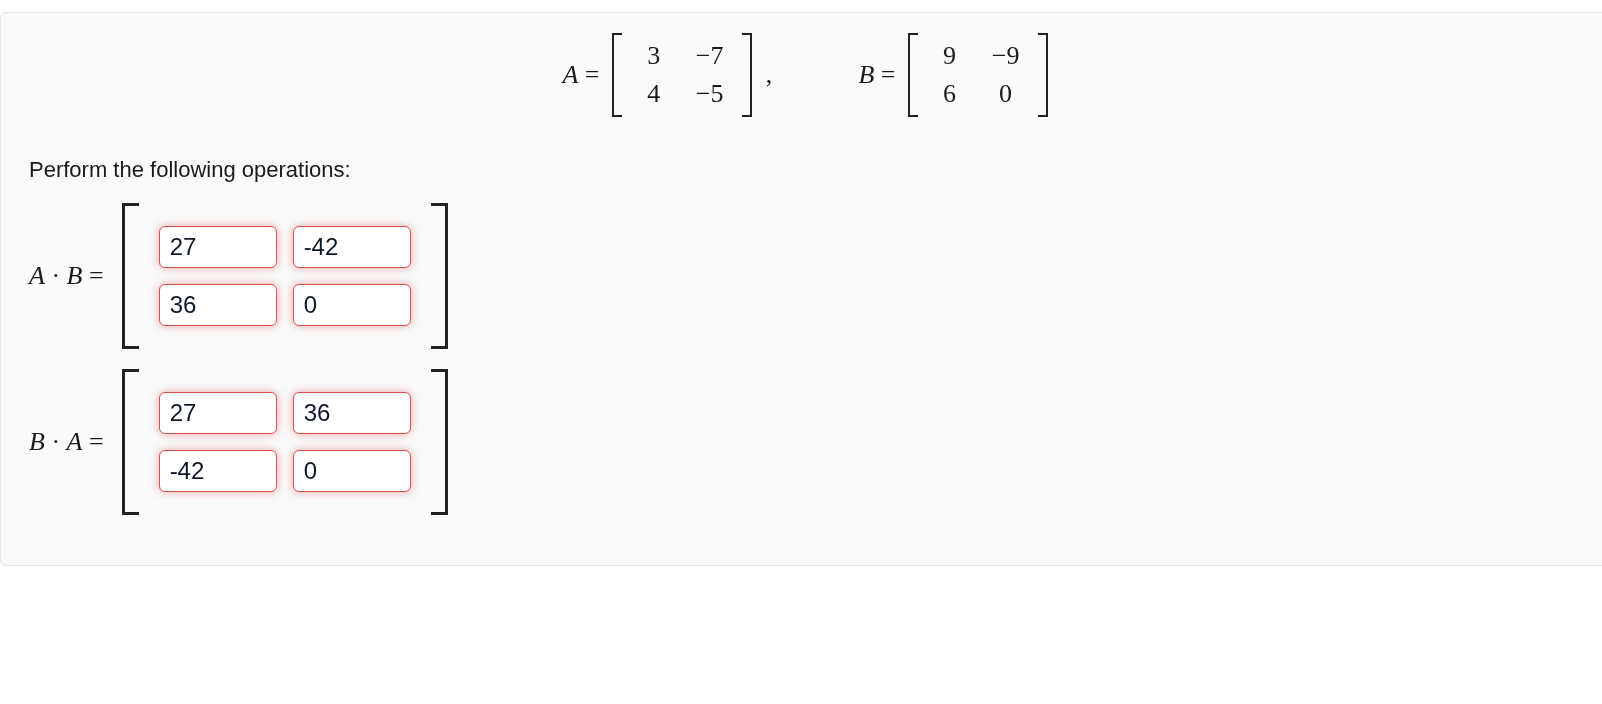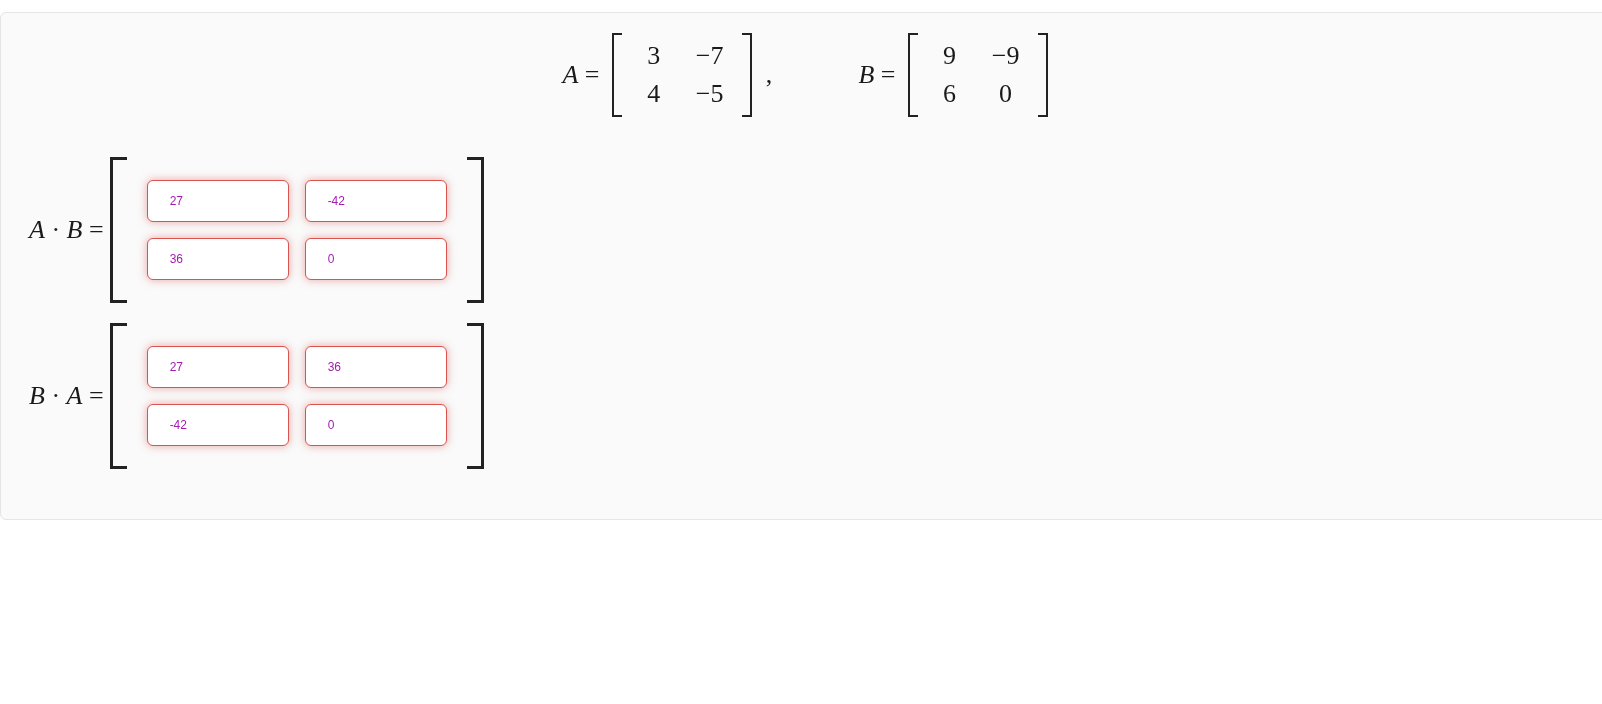--- a/index.html
+++ b/index.html
@@ -166,6 +166,7 @@
     </span>
   </div>
 
+  <div class="perform-line">Perform the following operations:</div>
 
   <div class="answer-row">
     <span class="answer-lhs"><span class="var">A</span> · <span class="var">B</span> =</span>

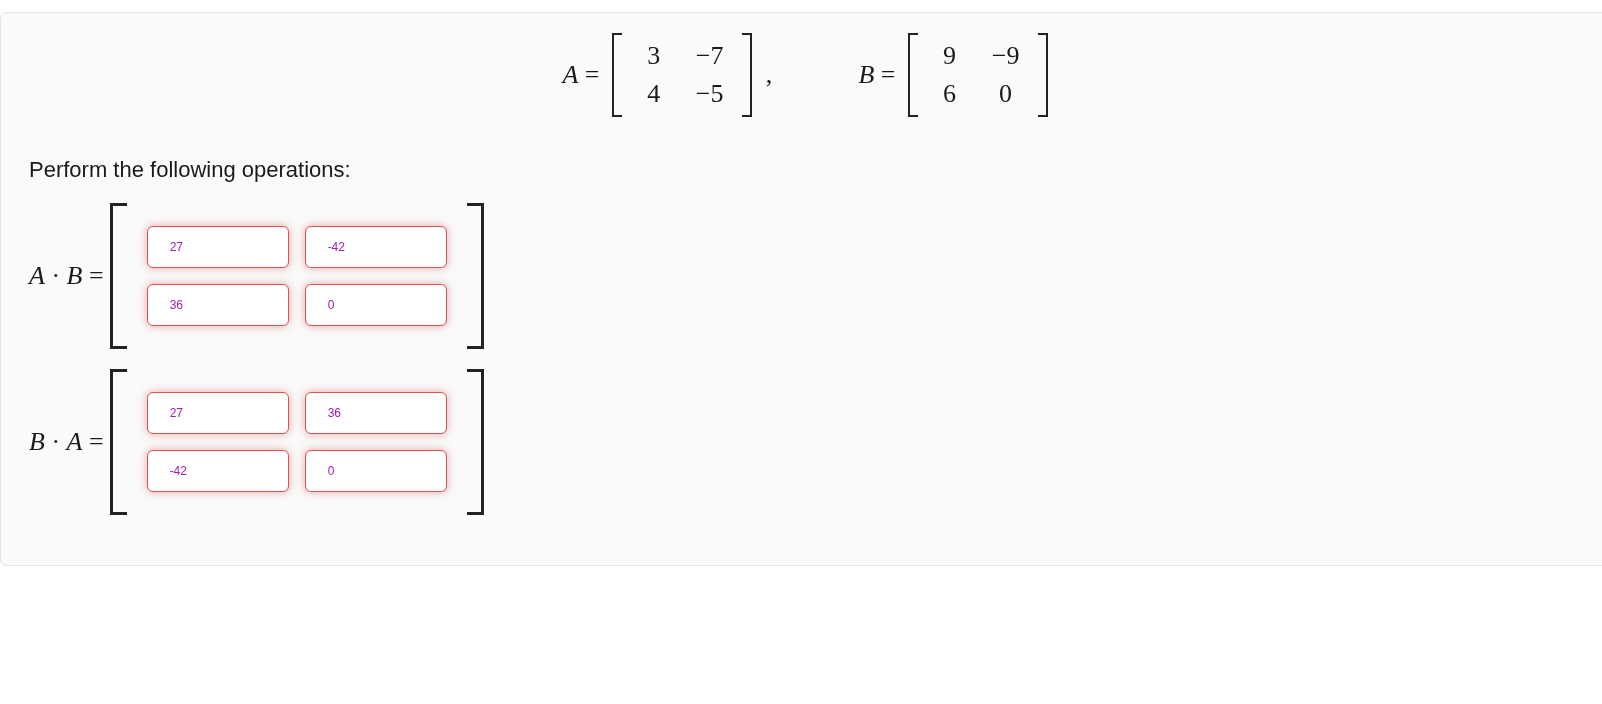--- a/index.html
+++ b/index.html
@@ -113,14 +113,14 @@
   .input-bracket input {
     width: 96px;
     height: 40px;
-    font-size: 12px;
-    padding: 0 22px;
+    font-size: 24px;
+    padding: 0 10px;
     border: 1px solid #d9534f;
     border-radius: 6px;
     outline: none;
     box-shadow: 0 0 8px rgba(217,83,79,.5);
     background: #fff;
-    color: #a21caf;
+    color: #0f172a;
   }
   .perform-line { margin-bottom: 20px; }
 </style>

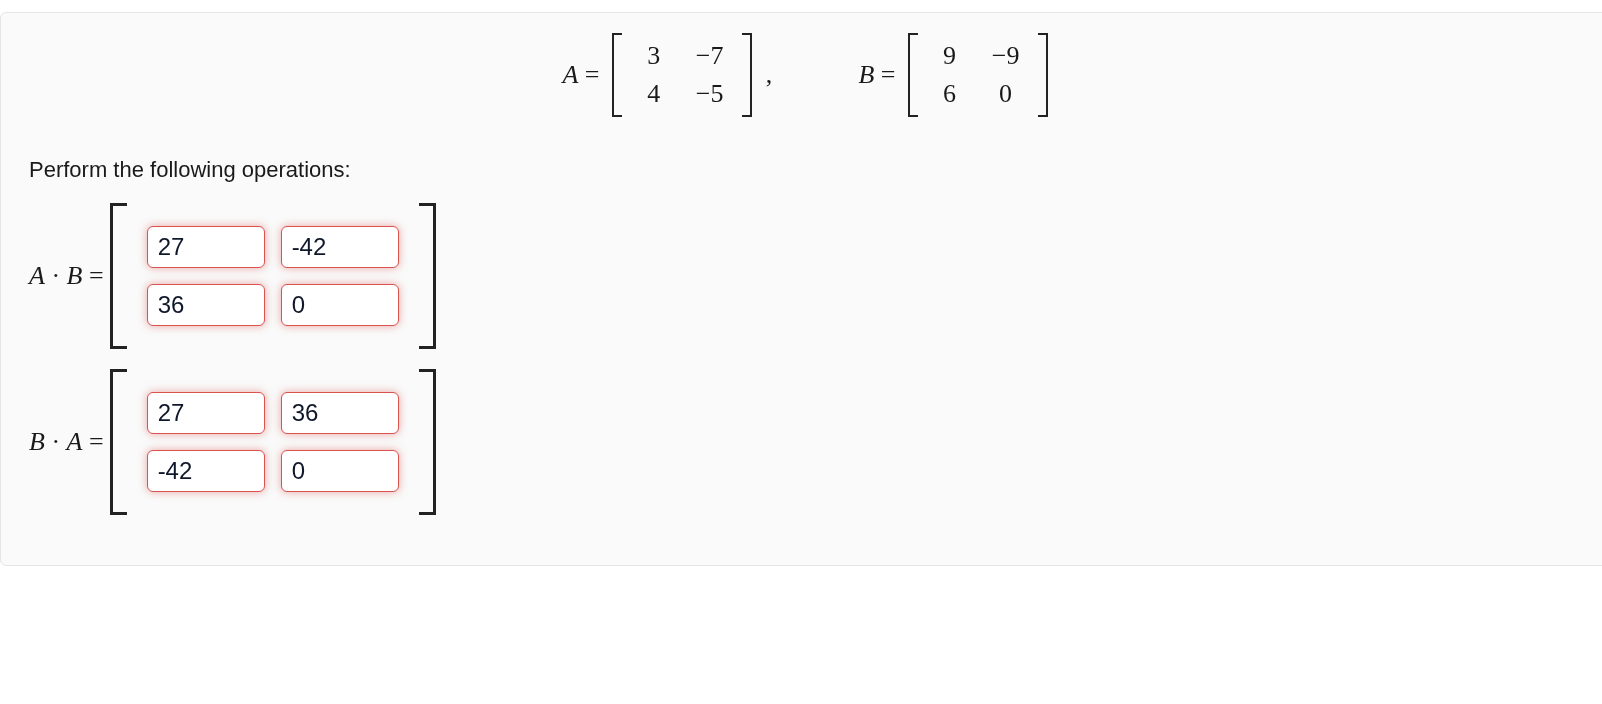--- a/index.html
+++ b/index.html
@@ -90,7 +90,7 @@
   .answer-lhs {
     font-family: "Times New Roman", serif;
     font-size: 26px;
-    margin-right: 6px;
+    margin-right: 18px;
     white-space: nowrap;
   }
   .answer-lhs .var { font-style: italic; }

